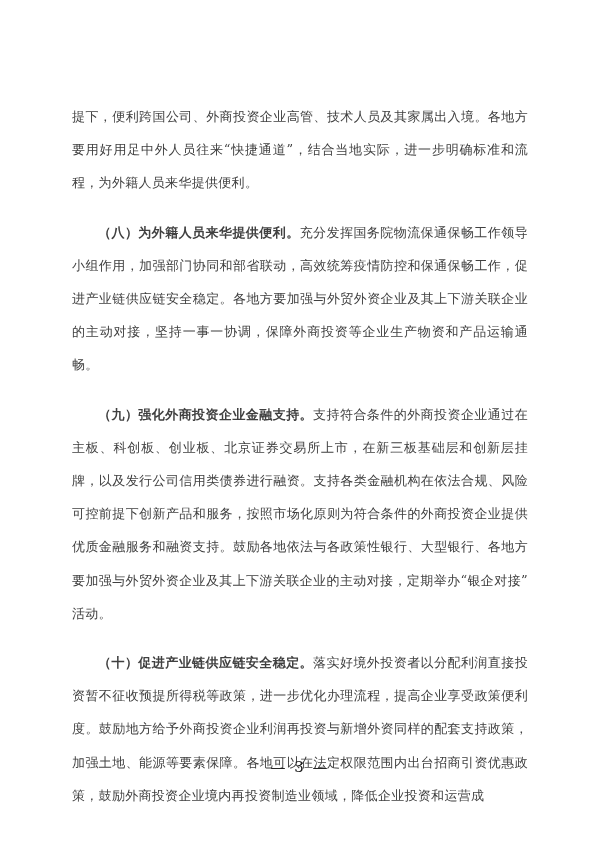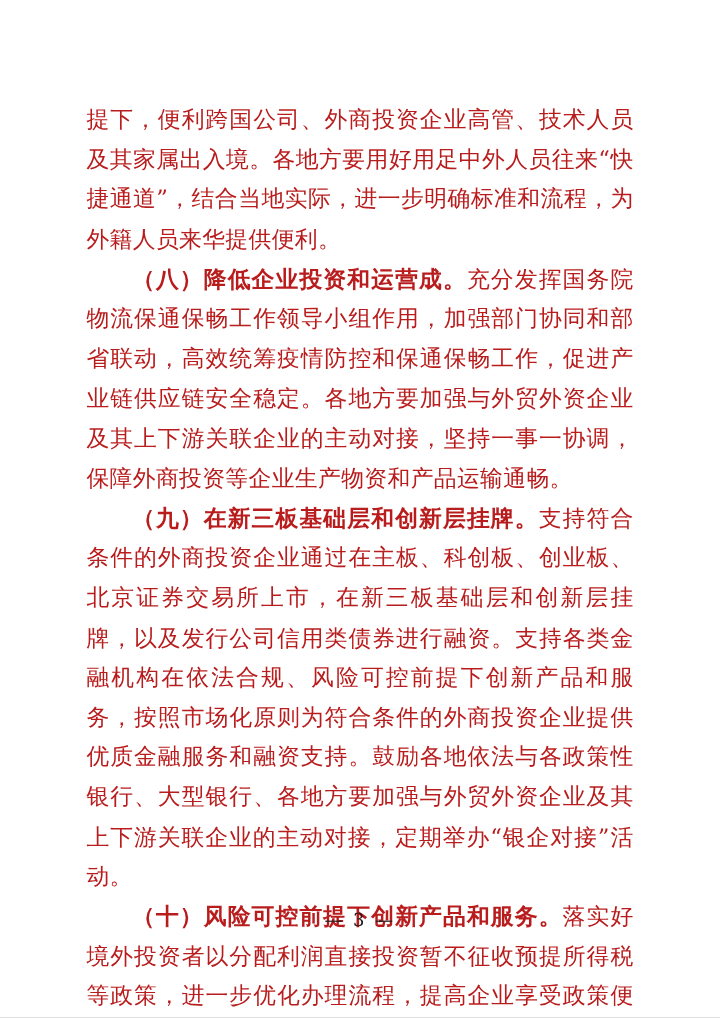--- a/index.html
+++ b/index.html
@@ -26,12 +26,12 @@
   }
   .para {
     font-family: "DejaVu Serif", "Liberation Serif", serif;
-    font-size: 19px;
+    font-size: 13px;
     line-height: 33.2px;
-    color: #b91c1c;
+    color: #404040;
     text-align: justify;
     text-justify: inter-ideograph;
-    margin: 0 0 0 0;
+    margin: 16px 0 0 0;
     letter-spacing: 0.3px;
   }
   .para.indent {

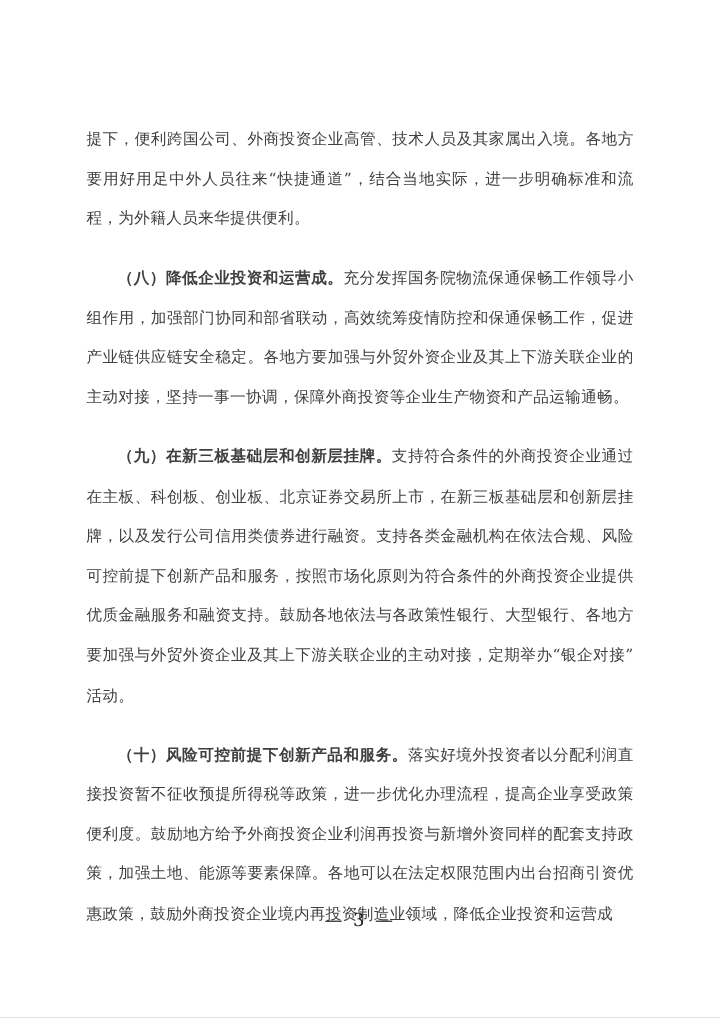--- a/index.html
+++ b/index.html
@@ -63,7 +63,7 @@
     </p>
 
     <p class="para indent">
-      <span class="bold-lead">（八）降低企业投资和运营成。</span><span>充分发挥国务院物流保通保畅工作领导小组作用，加强部门协同和部省联动，高效统筹疫情防控和保通保畅工作，促进产业链供应链安全稳定。各地方要加强与外贸外资企业及其上下游关联企业的主动对接，坚持一事一协调，保障外商投资等企业生产物资和产品运输通畅。</span>
+      <span class="bold-lead">（八）为外籍人员来华提供便利。</span><span>充分发挥国务院物流保通保畅工作领导小组作用，加强部门协同和部省联动，高效统筹疫情防控和保通保畅工作，促进产业链供应链安全稳定。各地方要加强与外贸外资企业及其上下游关联企业的主动对接，坚持一事一协调，保障外商投资等企业生产物资和产品运输通畅。</span>
     </p>
 
     <p class="para indent">

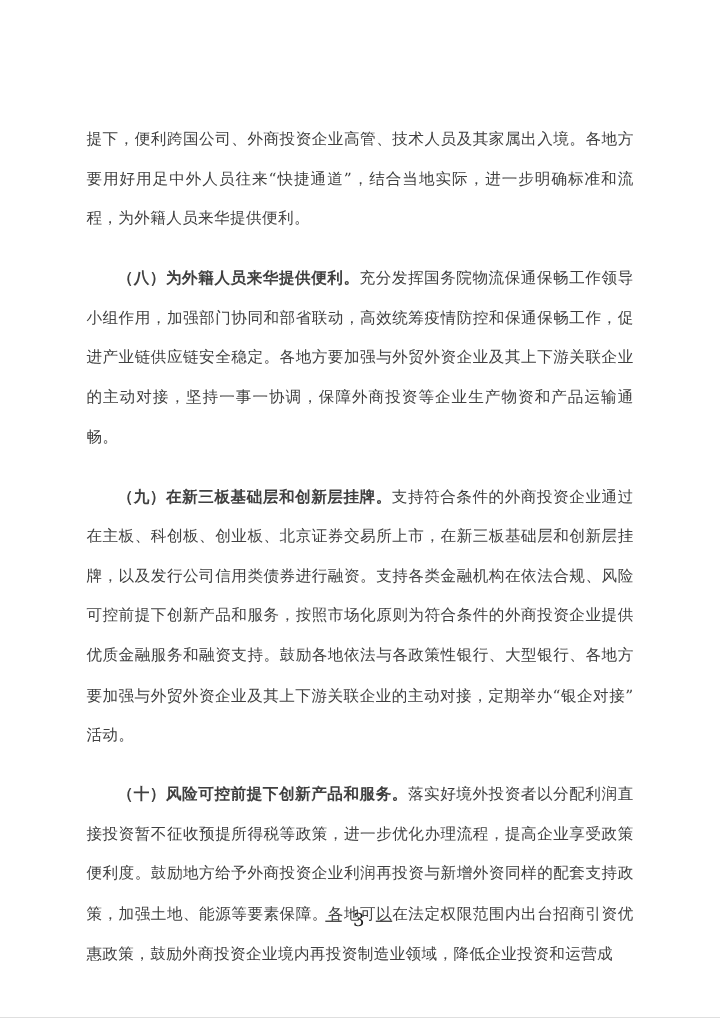--- a/index.html
+++ b/index.html
@@ -67,7 +67,7 @@
     </p>
 
     <p class="para indent">
-      <span class="bold-lead">（九）在新三板基础层和创新层挂牌。</span><span>支持符合条件的外商投资企业通过在主板、科创板、创业板、北京证券交易所上市，在新三板基础层和创新层挂牌，以及发行公司信用类债券进行融资。支持各类金融机构在依法合规、风险可控前提下创新产品和服务，按照市场化原则为符合条件的外商投资企业提供优质金融服务和融资支持。鼓励各地依法与各政策性银行、大型银行、各地方要加强与外贸外资企业及其上下游关联企业的主动对接，定期举办“银企对接”活动。</span>
+      <span class="bold-lead">（九）强化外商投资企业金融支持。</span><span>支持符合条件的外商投资企业通过在主板、科创板、创业板、北京证券交易所上市，在新三板基础层和创新层挂牌，以及发行公司信用类债券进行融资。支持各类金融机构在依法合规、风险可控前提下创新产品和服务，按照市场化原则为符合条件的外商投资企业提供优质金融服务和融资支持。鼓励各地依法与各政策性银行、大型银行、各地方要加强与外贸外资企业及其上下游关联企业的主动对接，定期举办“银企对接”活动。</span>
     </p>
 
     <p class="para indent">

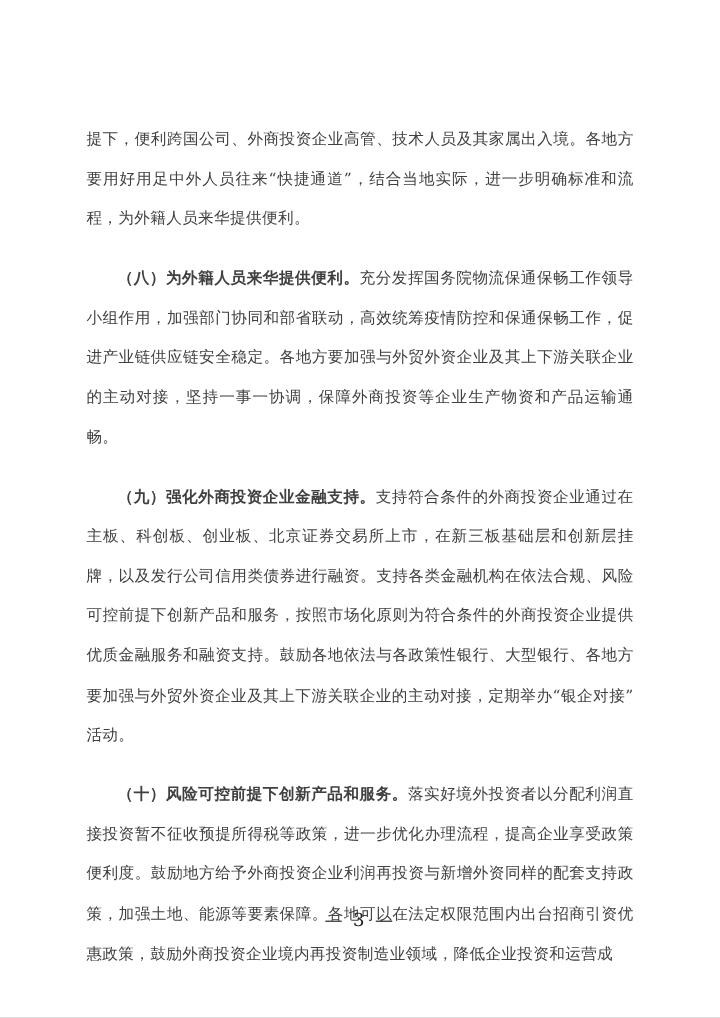--- a/index.html
+++ b/index.html
@@ -71,7 +71,7 @@
     </p>
 
     <p class="para indent">
-      <span class="bold-lead">（十）风险可控前提下创新产品和服务。</span><span>落实好境外投资者以分配利润直接投资暂不征收预提所得税等政策，进一步优化办理流程，提高企业享受政策便利度。鼓励地方给予外商投资企业利润再投资与新增外资同样的配套支持政策，加强土地、能源等要素保障。各地可以在法定权限范围内出台招商引资优惠政策，鼓励外商投资企业境内再投资制造业领域，降低企业投资和运营成</span>
+      <span class="bold-lead">（十）促进产业链供应链安全稳定。</span><span>落实好境外投资者以分配利润直接投资暂不征收预提所得税等政策，进一步优化办理流程，提高企业享受政策便利度。鼓励地方给予外商投资企业利润再投资与新增外资同样的配套支持政策，加强土地、能源等要素保障。各地可以在法定权限范围内出台招商引资优惠政策，鼓励外商投资企业境内再投资制造业领域，降低企业投资和运营成</span>
     </p>
 
   </div>

